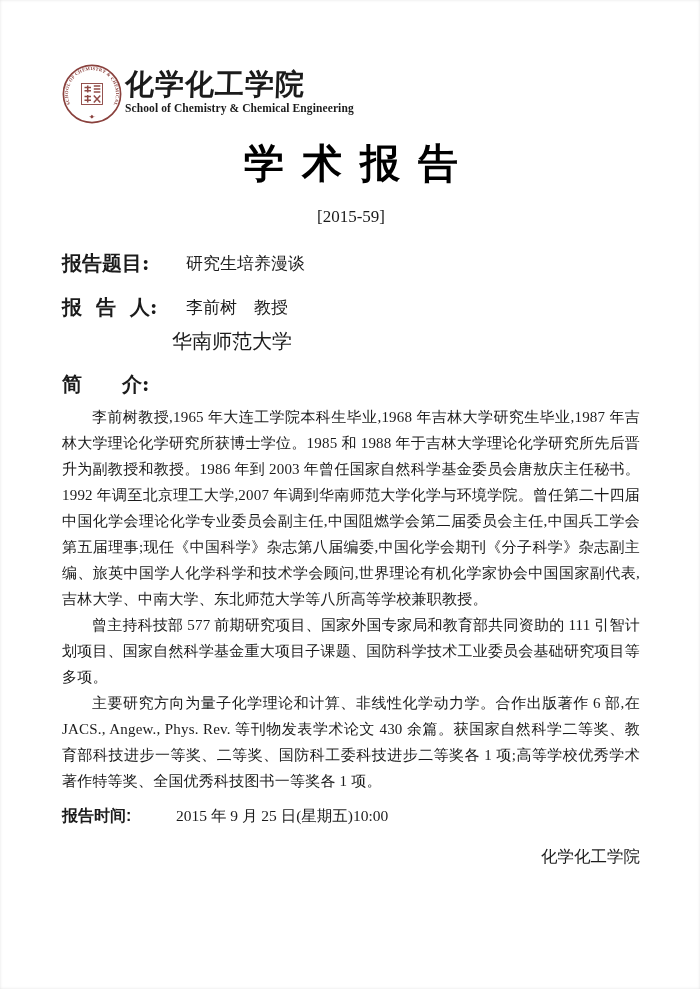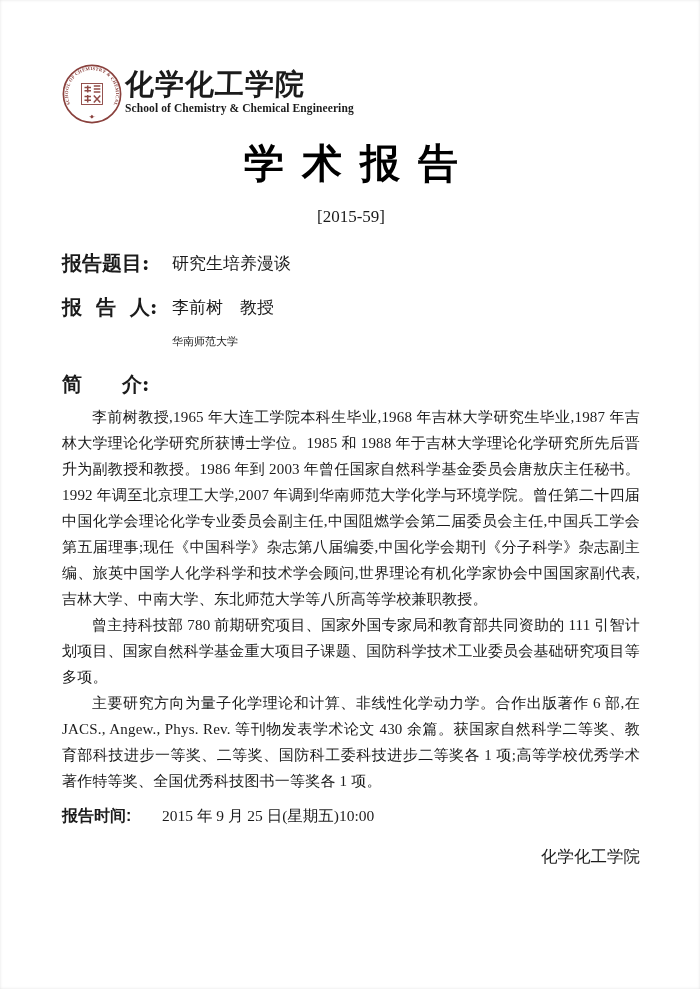--- a/index.html
+++ b/index.html
@@ -37,7 +37,7 @@
   }
   .report-no{text-align:center;font-size:17px;margin-top:15px;line-height:22px;}
   
-  .row{display:flex;align-items:center;line-height:27px;}
+  .row{display:flex;align-items:center;line-height:27px;gap:14px;}
   .row-topic{margin-top:22px;}
   .row-speaker{margin-top:17px;}
   .row-time{margin-top:8px;}

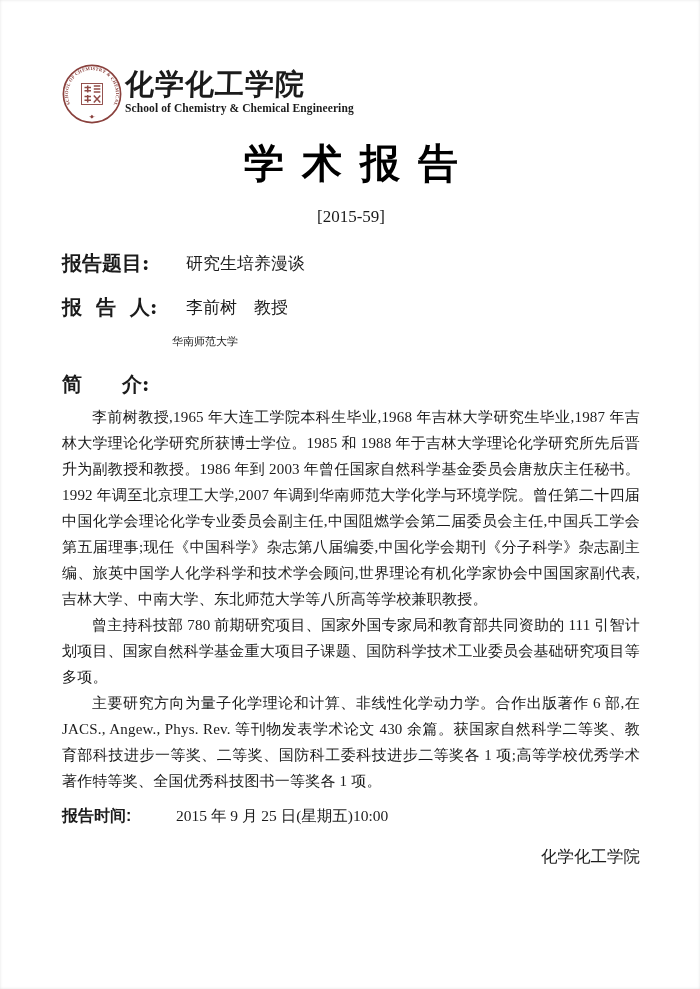--- a/index.html
+++ b/index.html
@@ -53,7 +53,7 @@
   }
   .val{font-size:17px;}
   .val-sm{font-size:15.5px;}
-  .affiliation{padding-left:110px;font-size:11px;line-height:27px;margin-top:7px;}
+  .affiliation{padding-left:110px;font-size:20px;line-height:27px;margin-top:7px;}
   .intro-lbl{
     margin-top:16px;font-size:20px;font-weight:bold;line-height:27px;
     font-family:"DejaVu Serif","Liberation Serif",serif;

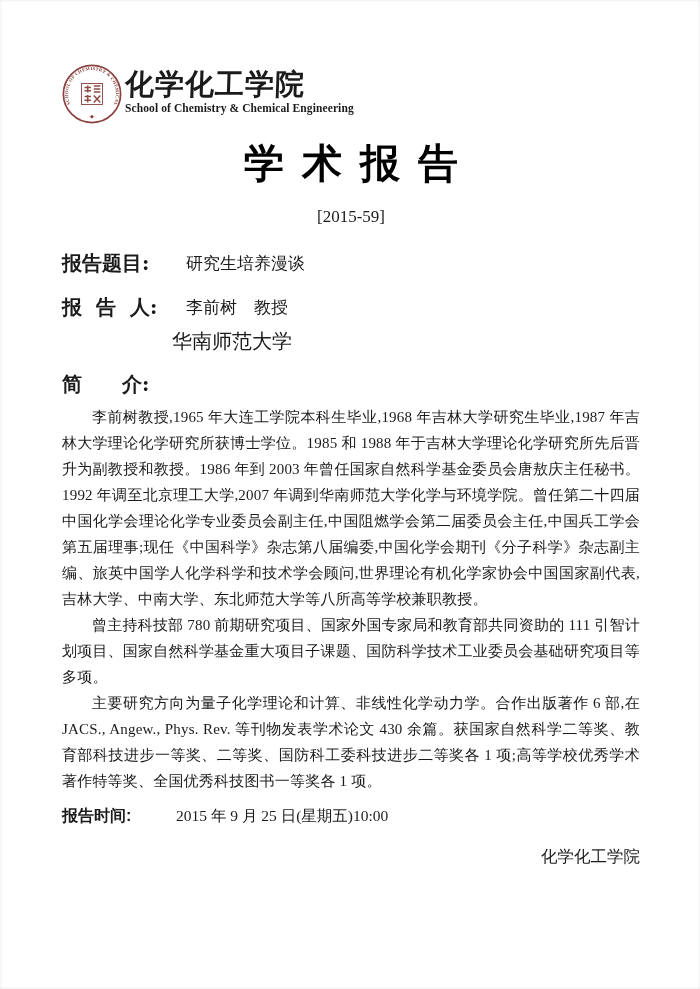--- a/index.html
+++ b/index.html
@@ -116,7 +116,7 @@
   <div class="intro-lbl">简　　介:</div>
   <div class="intro-body">
     <p class="para">李前树教授,1965 年大连工学院本科生毕业,1968 年吉林大学研究生毕业,1987 年吉林大学理论化学研究所获博士学位。1985 和 1988 年于吉林大学理论化学研究所先后晋升为副教授和教授。1986 年到 2003 年曾任国家自然科学基金委员会唐敖庆主任秘书。1992 年调至北京理工大学,2007 年调到华南师范大学化学与环境学院。曾任第二十四届中国化学会理论化学专业委员会副主任,中国阻燃学会第二届委员会主任,中国兵工学会第五届理事;现任《中国科学》杂志第八届编委,中国化学会期刊《分子科学》杂志副主编、旅英中国学人化学科学和技术学会顾问,世界理论有机化学家协会中国国家副代表,吉林大学、中南大学、东北师范大学等八所高等学校兼职教授。</p>
-    <p class="para">曾主持科技部 780 前期研究项目、国家外国专家局和教育部共同资助的 111 引智计划项目、国家自然科学基金重大项目子课题、国防科学技术工业委员会基础研究项目等多项。</p>
+    <p class="para">曾主持科技部 577 前期研究项目、国家外国专家局和教育部共同资助的 111 引智计划项目、国家自然科学基金重大项目子课题、国防科学技术工业委员会基础研究项目等多项。</p>
     <p class="para">主要研究方向为量子化学理论和计算、非线性化学动力学。合作出版著作 6 部,在 JACS., Angew., Phys. Rev. 等刊物发表学术论文 430 余篇。获国家自然科学二等奖、教育部科技进步一等奖、二等奖、国防科工委科技进步二等奖各 1 项;高等学校优秀学术著作特等奖、全国优秀科技图书一等奖各 1 项。</p>
   </div>
 

